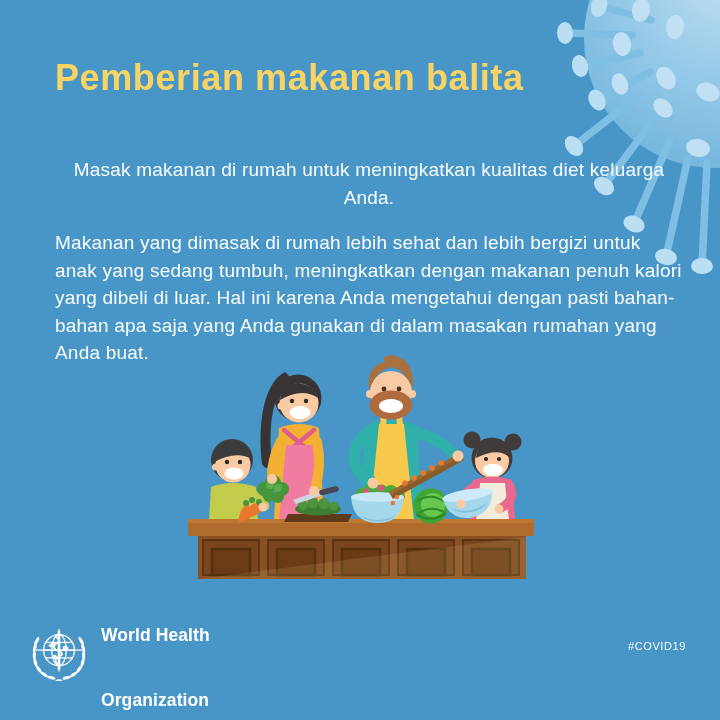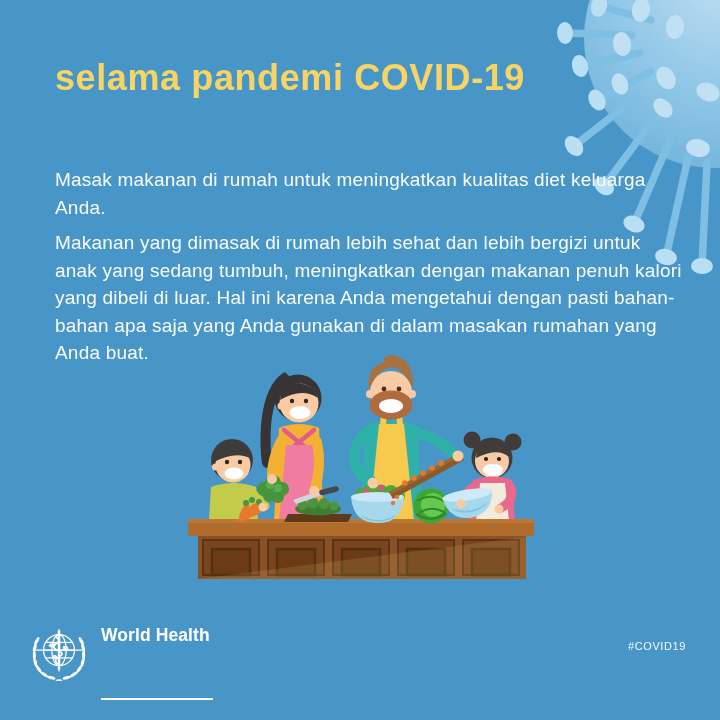--- a/index.html
+++ b/index.html
@@ -102,6 +102,7 @@
   </svg>
 
   <h1 class="title">
+    <span>Pemberian makanan balita</span>
     <span>selama pandemi COVID-19</span>
   </h1>
 

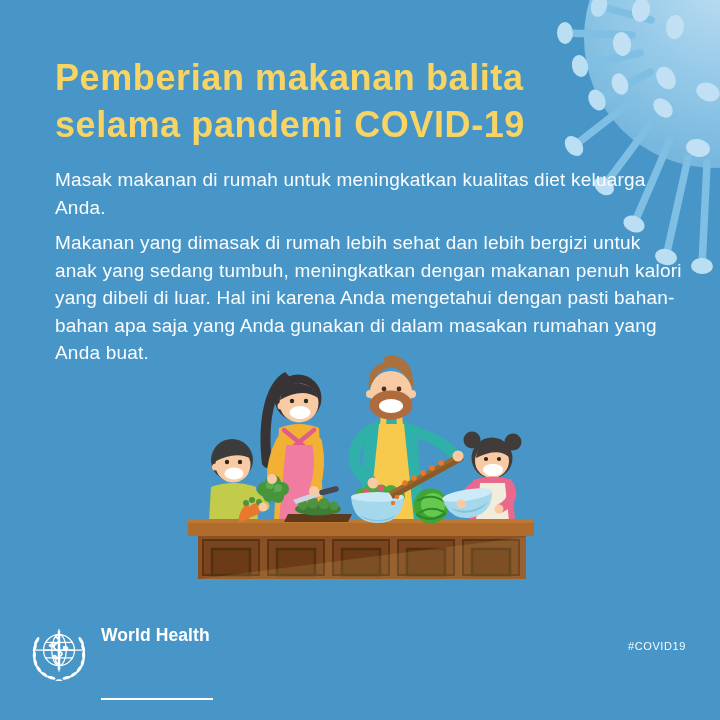--- a/index.html
+++ b/index.html
@@ -103,7 +103,6 @@
 
   <h1 class="title">
     <span>Pemberian makanan balita</span>
-    <span>selama pandemi COVID-19</span>
   </h1>
 
   <p class="para para1">Masak makanan di rumah untuk meningkatkan kualitas diet keluarga Anda.</p>

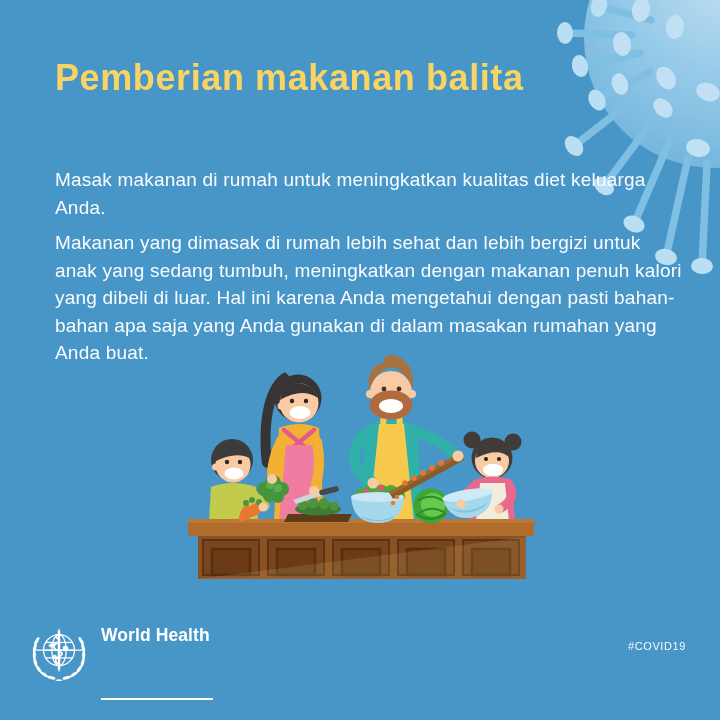--- a/index.html
+++ b/index.html
@@ -26,7 +26,7 @@
     font-size:19px;line-height:27.5px;letter-spacing:0.2px;
     color:#FAFDFF;
   }
-  .para1{top:166px;}
+  .para1{top:156px;text-align:center;}
   .para2{top:229px;}
   .illustration{
     position:absolute;left:180px;top:352px;width:376px;height:246px;

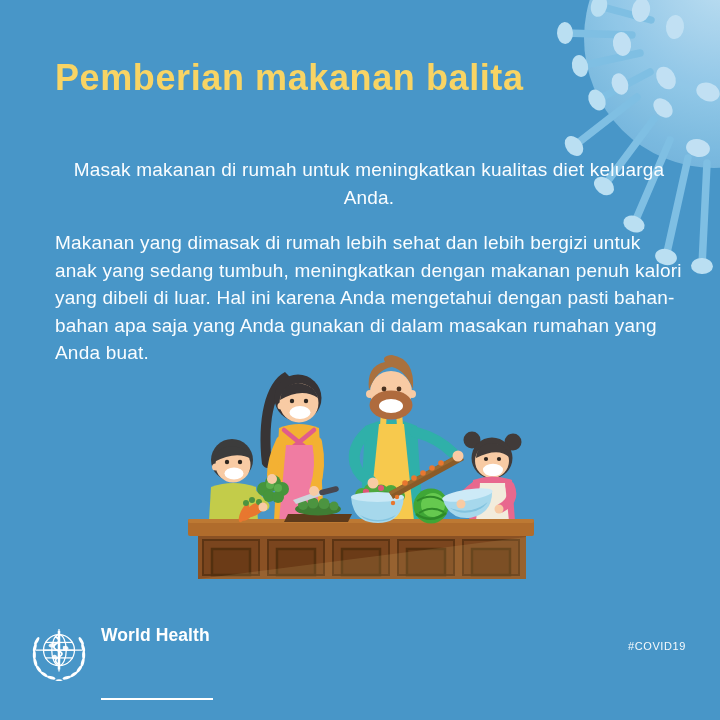--- a/index.html
+++ b/index.html
@@ -314,6 +314,7 @@
     </svg>
     <div class="who-text">
       <span class="who-name">World Health</span>
+      <span class="who-name">Organization</span>
       <span class="who-divider"></span>
       <span class="who-country">Indonesia</span>
     </div>

